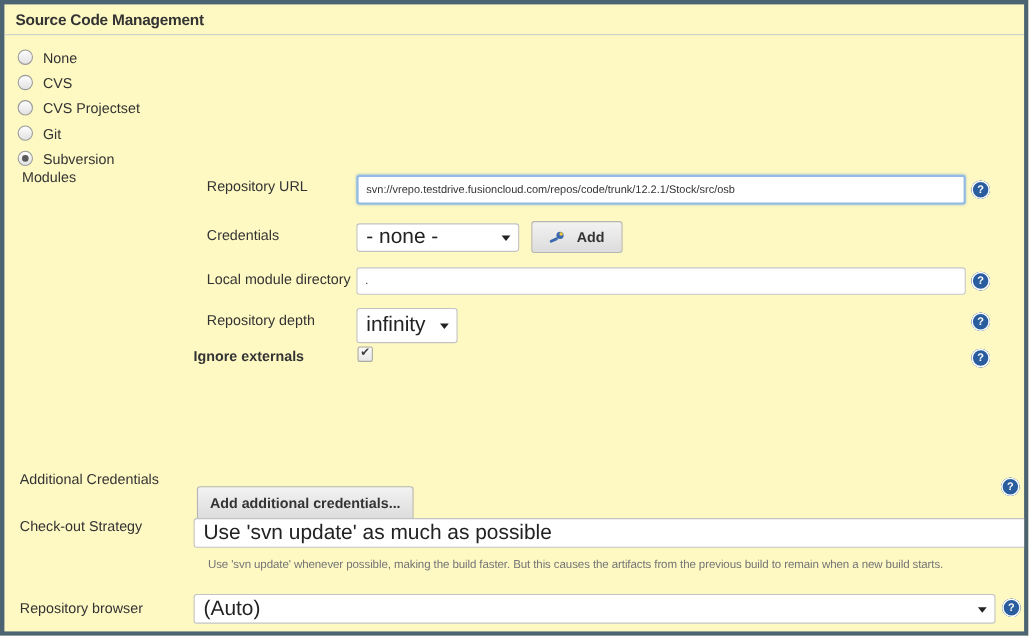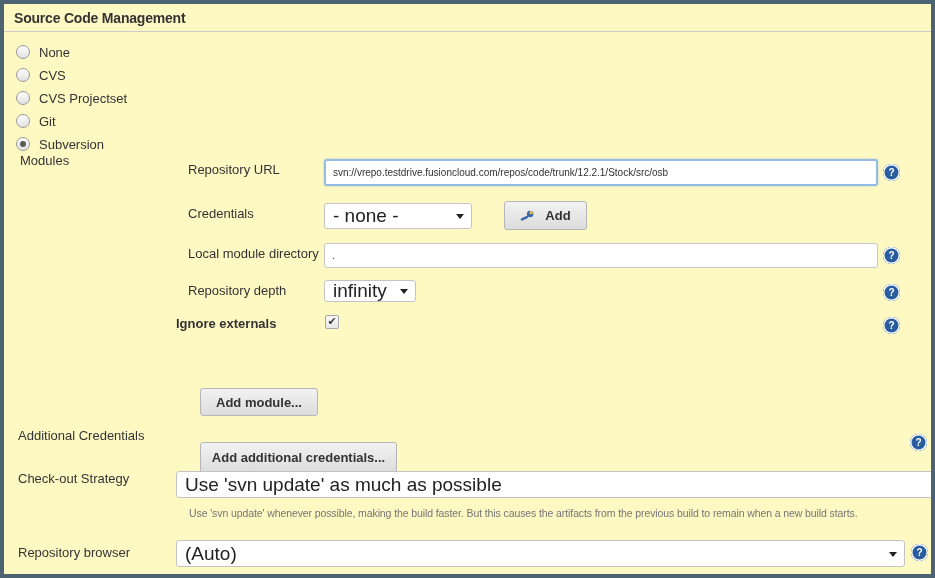--- a/index.html
+++ b/index.html
@@ -81,7 +81,6 @@
     font-size: 13px; font-weight: bold; color: #333;
     display: inline-flex; align-items: center; justify-content: center; gap: 10px;
     cursor: default;
-    margin-left: 21px;
   }
 
   

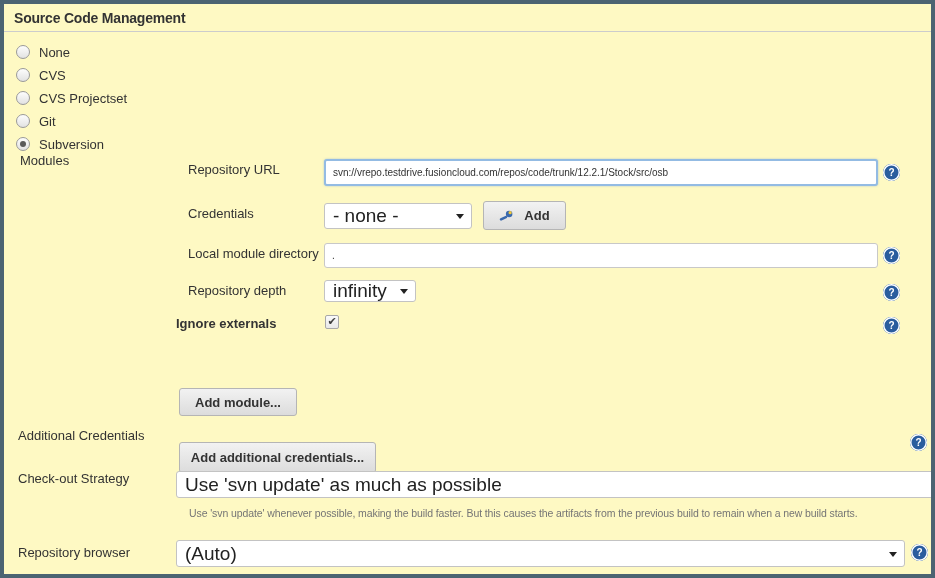--- a/index.html
+++ b/index.html
@@ -168,7 +168,7 @@
   <span class="abs help" style="left:879px; top:243px;"></span>
 
   <div class="abs plain-label" style="left:184px; top:279px;">Repository depth</div>
-  <div class="select" style="left:320px; top:276px; width:92px; height:22px;">
+  <div class="select" style="left:320px; top:276px; width:92px; height:32px;">
     <span>infinity</span>
     <span class="caret"></span>
   </div>

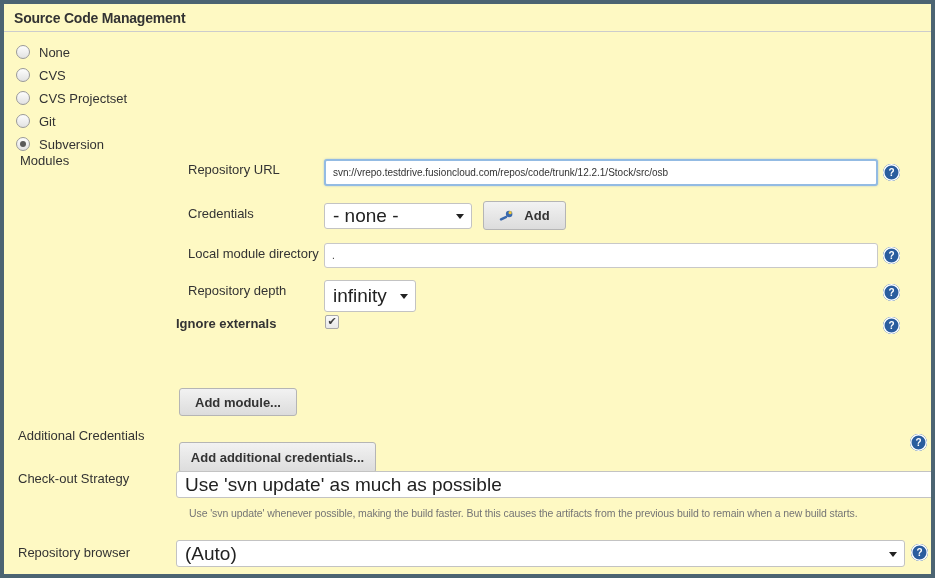--- a/index.html
+++ b/index.html
@@ -178,9 +178,6 @@
   <span class="abs checkbox checked" style="left:321px; top:311px;"></span>
   <span class="abs help" style="left:879px; top:313px;"></span>
 
-  <button class="abs btn" style="left:175px; top:384px; width:118px; height:28px;">
-    <span>Add module...</span>
-  </button>
 
   <div class="abs plain-label" style="left:14px; top:424px;">Additional Credentials</div>
   <button class="abs btn" style="left:175px; top:438px; width:197px; height:31px;">

